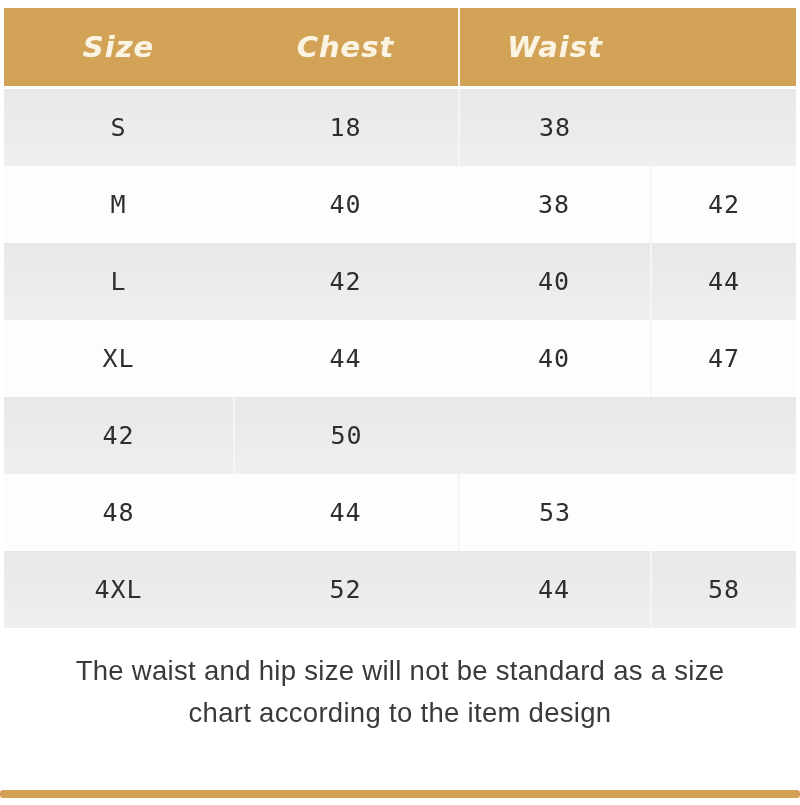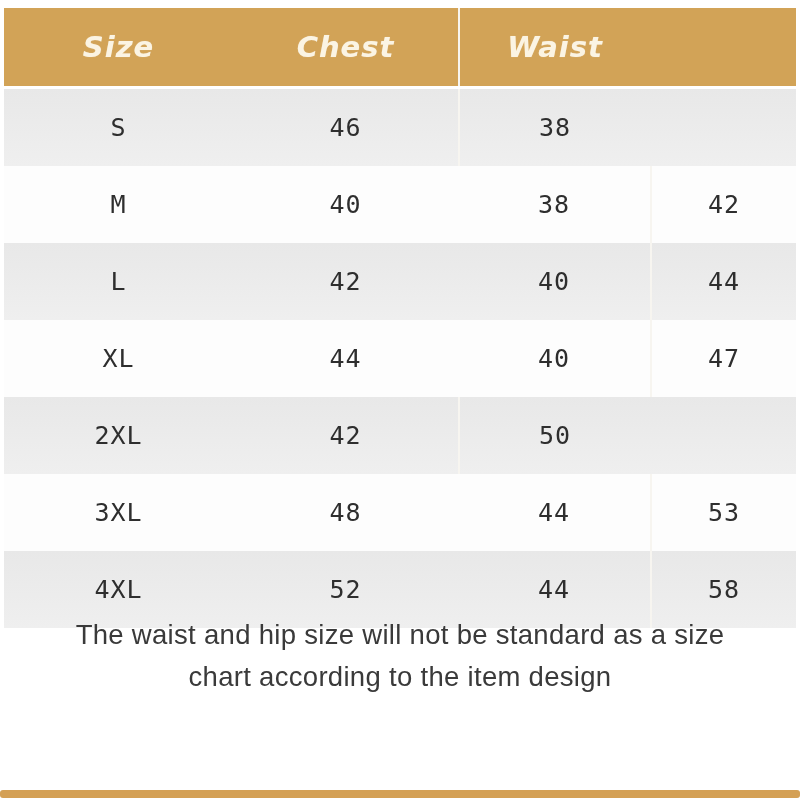--- a/index.html
+++ b/index.html
@@ -95,7 +95,7 @@
   <div class="table-body">
       <div class="grid-row data-row alt">
     <div class="data-cell" data-cell="size">S</div>
-    <div class="data-cell" data-cell="waist">46</div>
+    <div class="data-cell" data-cell="waist">18</div>
     <div class="data-cell hip-cell" data-cell="hip">38</div>
   </div>
       <div class="grid-row data-row">

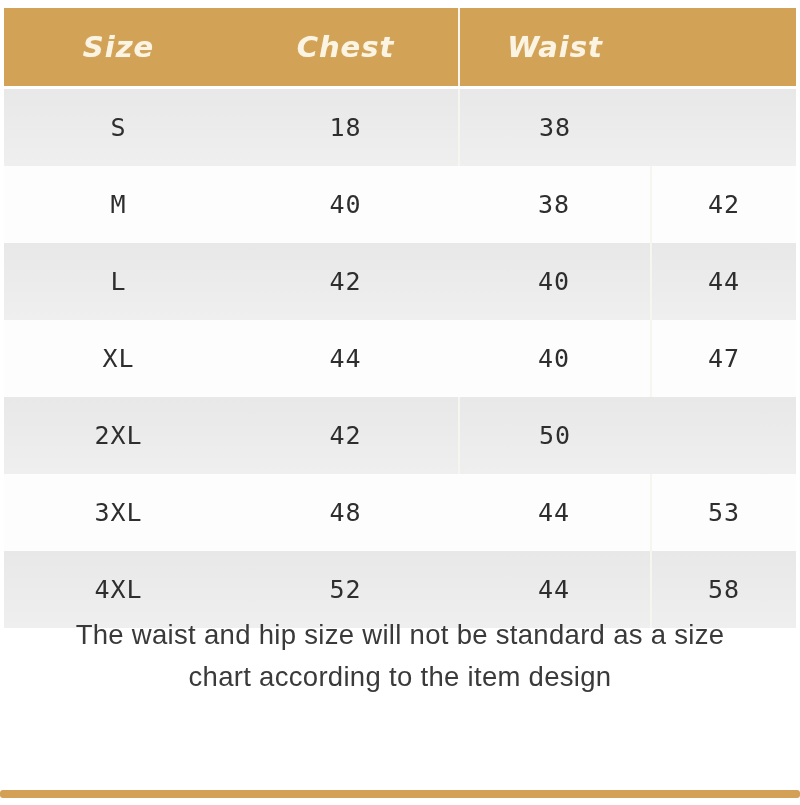--- a/index.html
+++ b/index.html
@@ -117,7 +117,6 @@
     <div class="data-cell hip-cell" data-cell="hip">47</div>
   </div>
       <div class="grid-row data-row alt">
-    <div class="data-cell" data-cell="size">2XL</div>
     <div class="data-cell" data-cell="waist">42</div>
     <div class="data-cell hip-cell" data-cell="hip">50</div>
   </div>

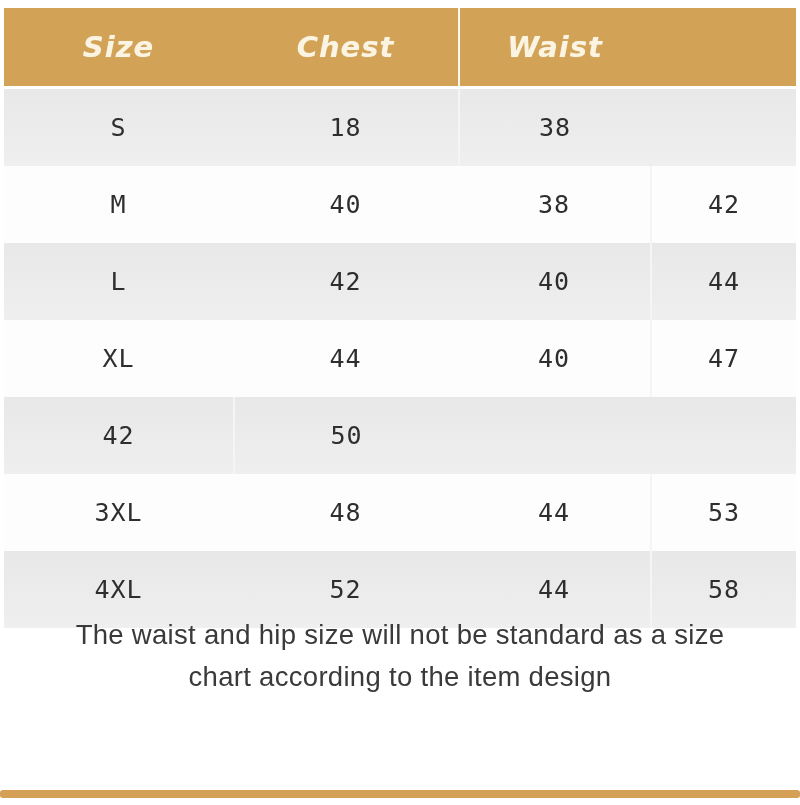--- a/index.html
+++ b/index.html
@@ -121,7 +121,6 @@
     <div class="data-cell hip-cell" data-cell="hip">50</div>
   </div>
       <div class="grid-row data-row">
-    <div class="data-cell" data-cell="size">3XL</div>
     <div class="data-cell" data-cell="chest">48</div>
     <div class="data-cell" data-cell="waist">44</div>
     <div class="data-cell hip-cell" data-cell="hip">53</div>

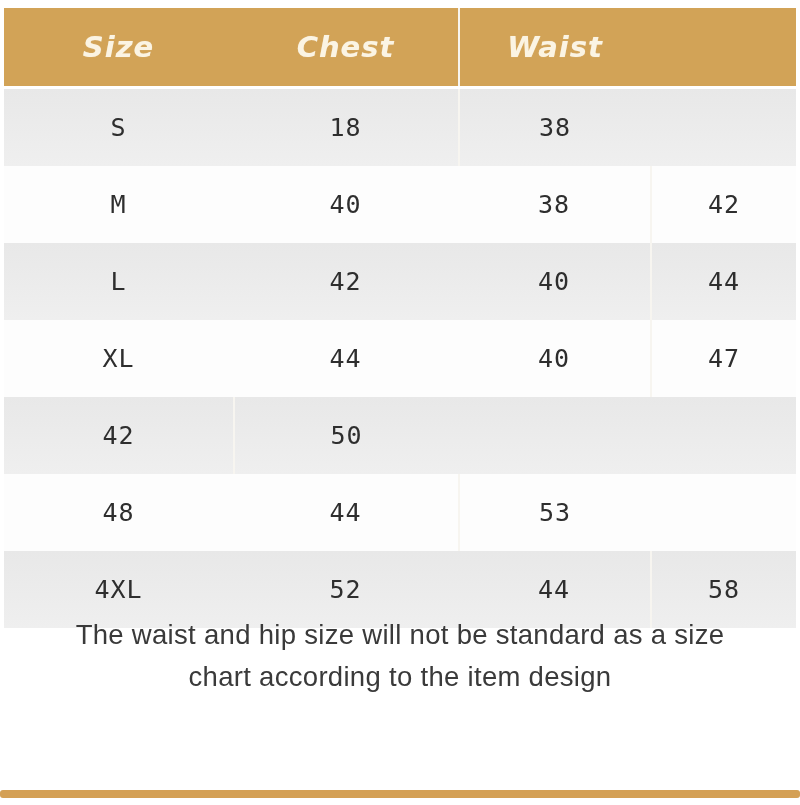--- a/index.html
+++ b/index.html
@@ -67,7 +67,7 @@
   .data-cell.hip-cell{border-left:2px solid var(--separator);}
   .note{
     position:absolute;
-    left:0; top:614px;
+    left:0; top:650px;
     width:800px;
     text-align:center;
     color:var(--note-text);

